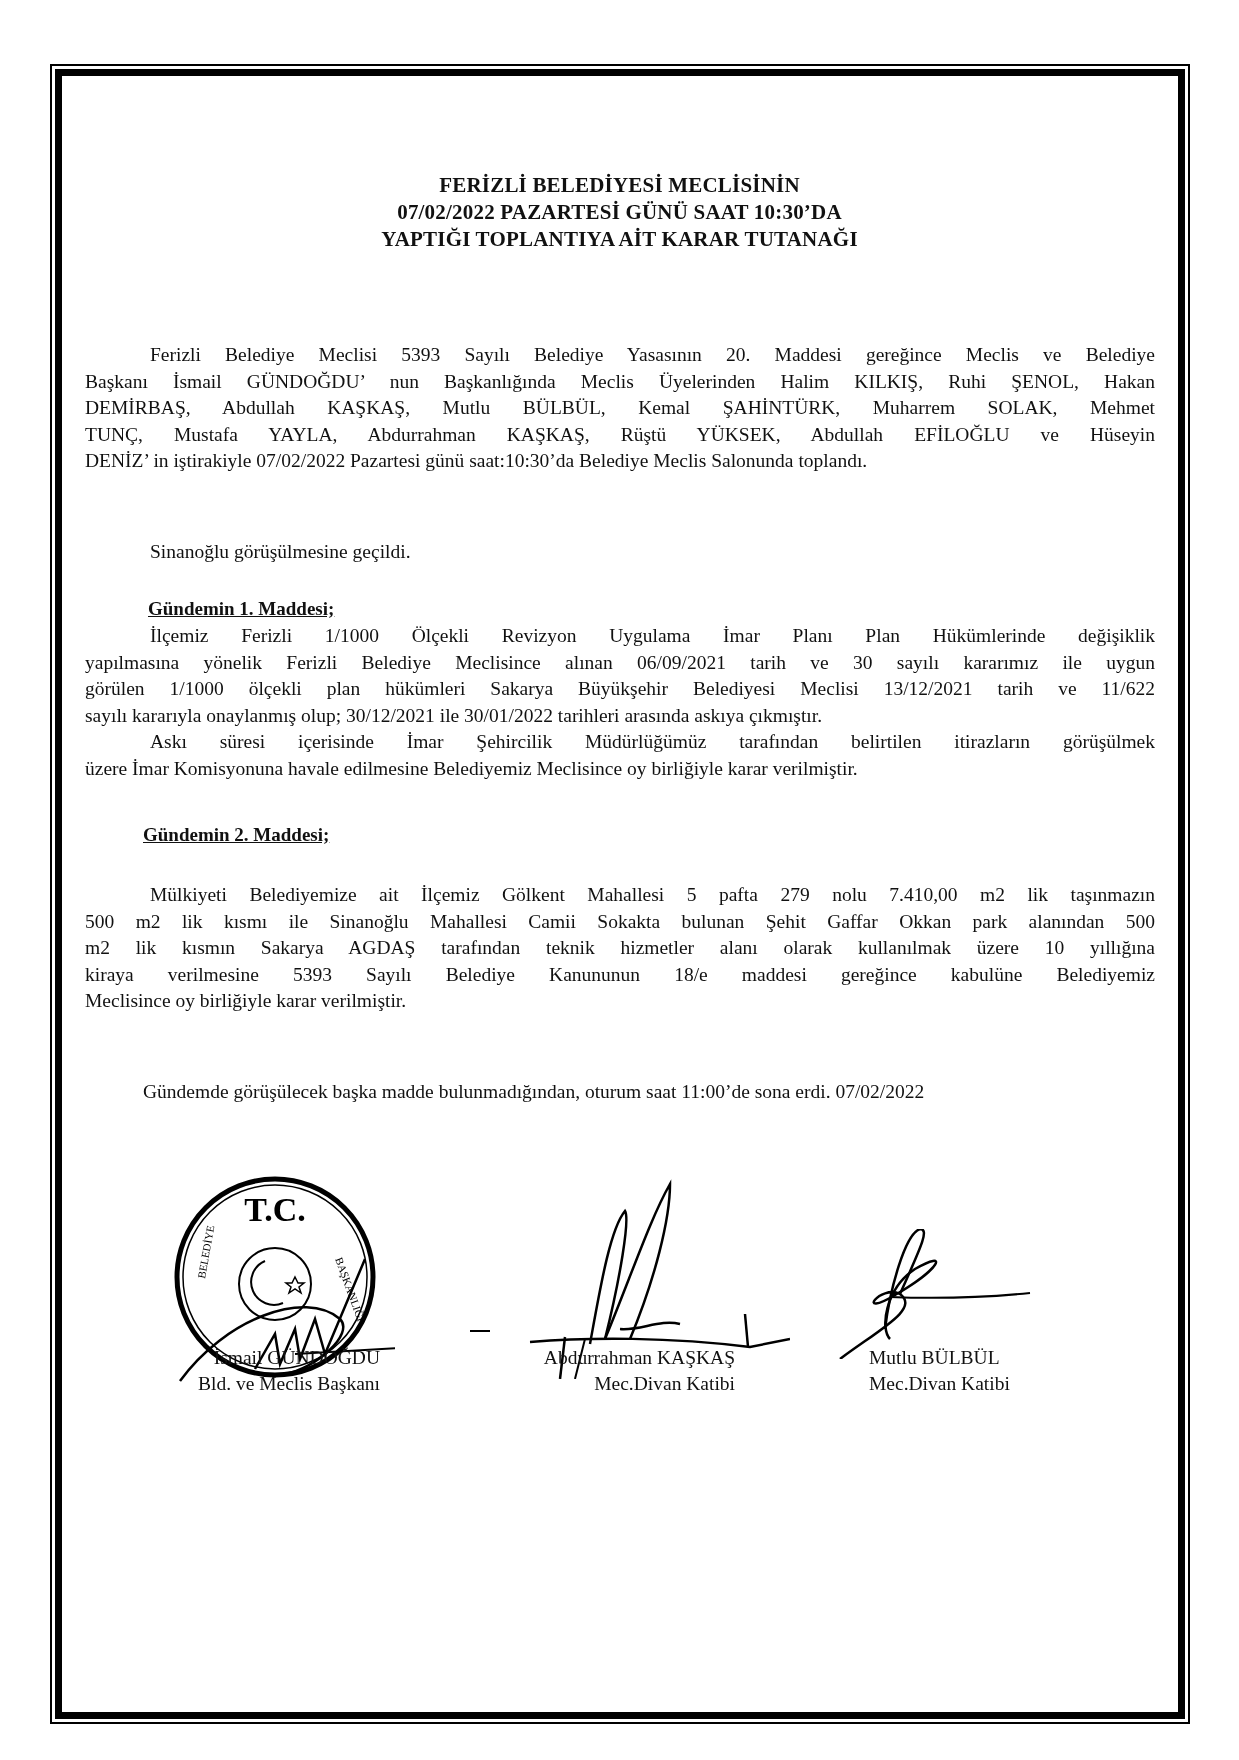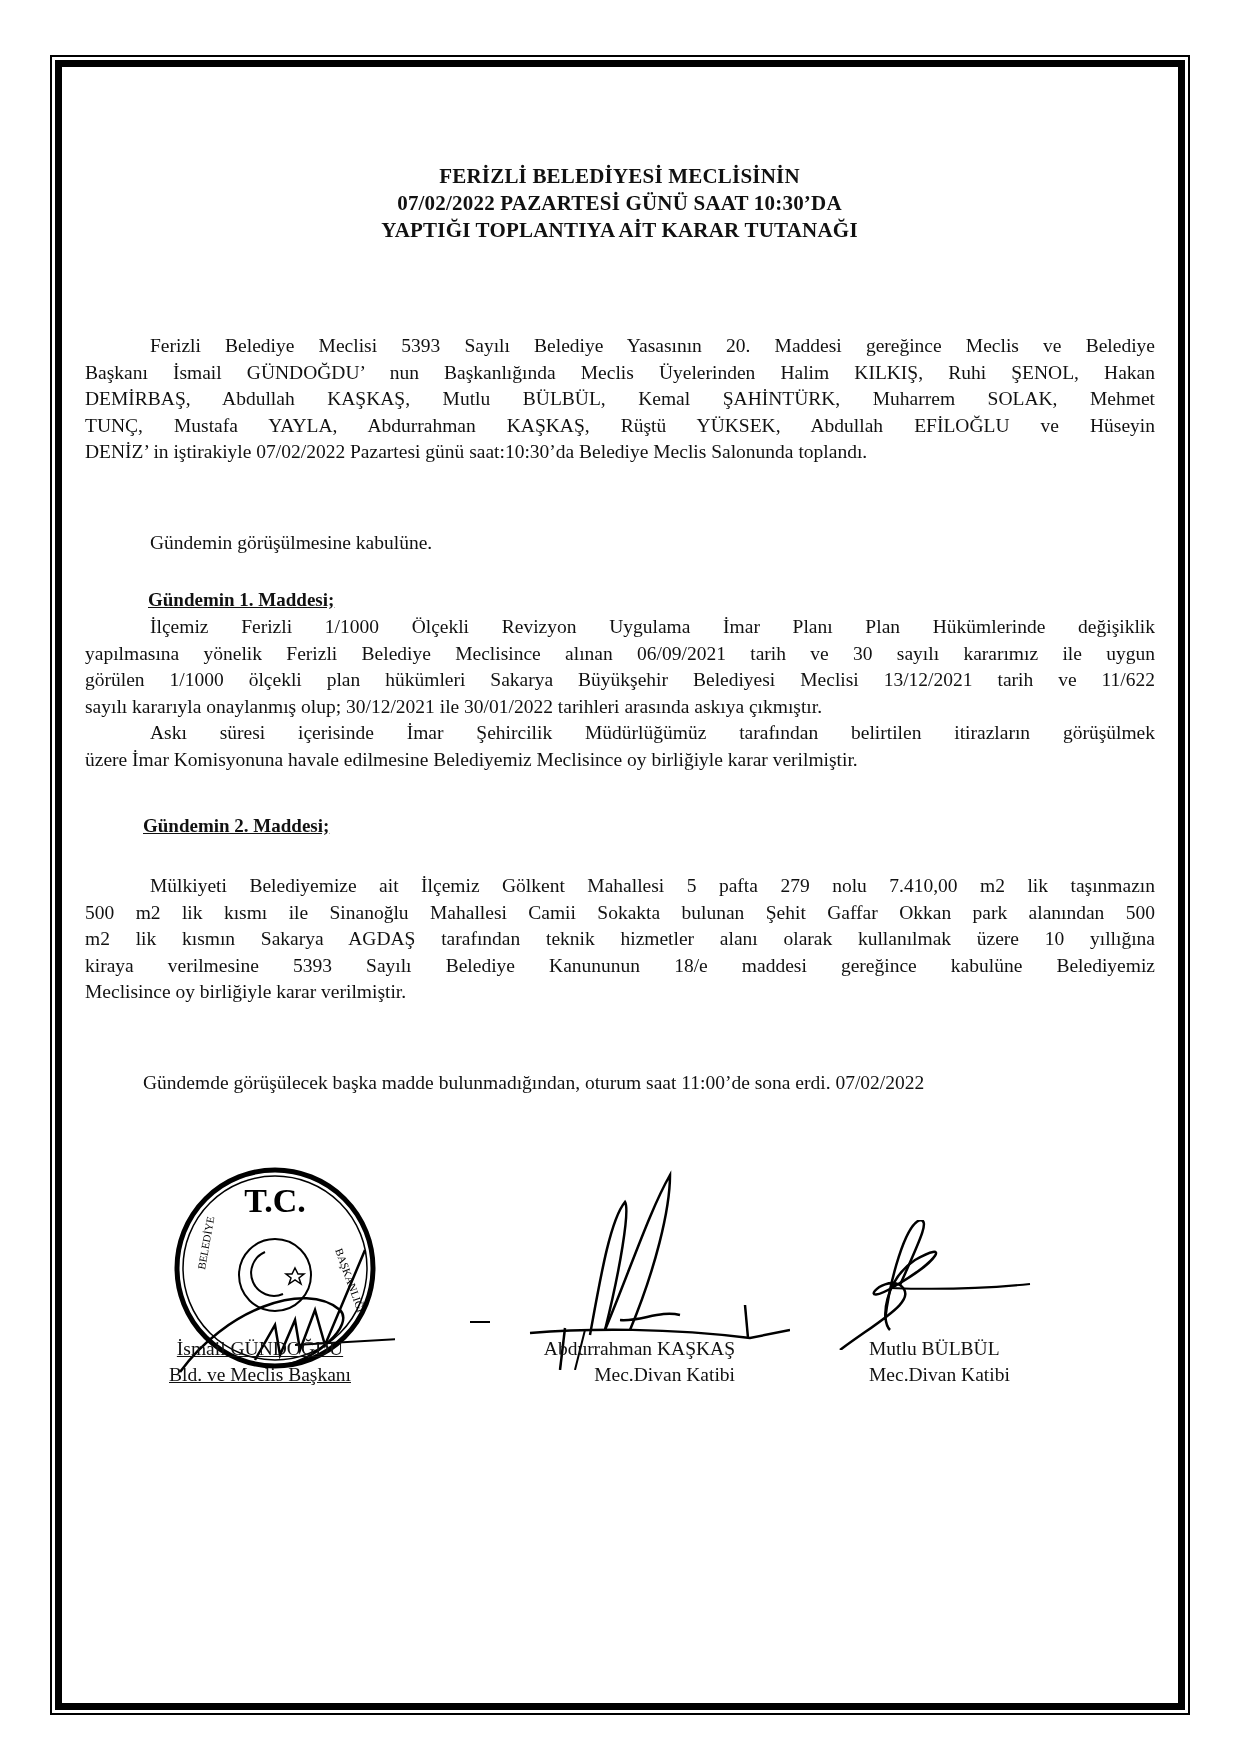--- a/index.html
+++ b/index.html
@@ -9,7 +9,7 @@
                    border: 2px solid #000; box-sizing: border-box; }
     .frame-inner { position: absolute; left: 55px; top: 60px; width: 1130px; height: 1650px;
                    border: 7px solid #000; box-sizing: border-box; }
-    .page { position: absolute; left: 0; top: 0; width: 1239px; height: 1336px; }
+    .page { position: absolute; left: 0; top: 9px; width: 1239px; height: 1336px; }
     .title { position: absolute; left: 0; top: 163px; width: 1239px; text-align: center;
              font-weight: bold; font-size: 21px; line-height: 27px; letter-spacing: 0.2px; }
     .title div { margin: 0; }

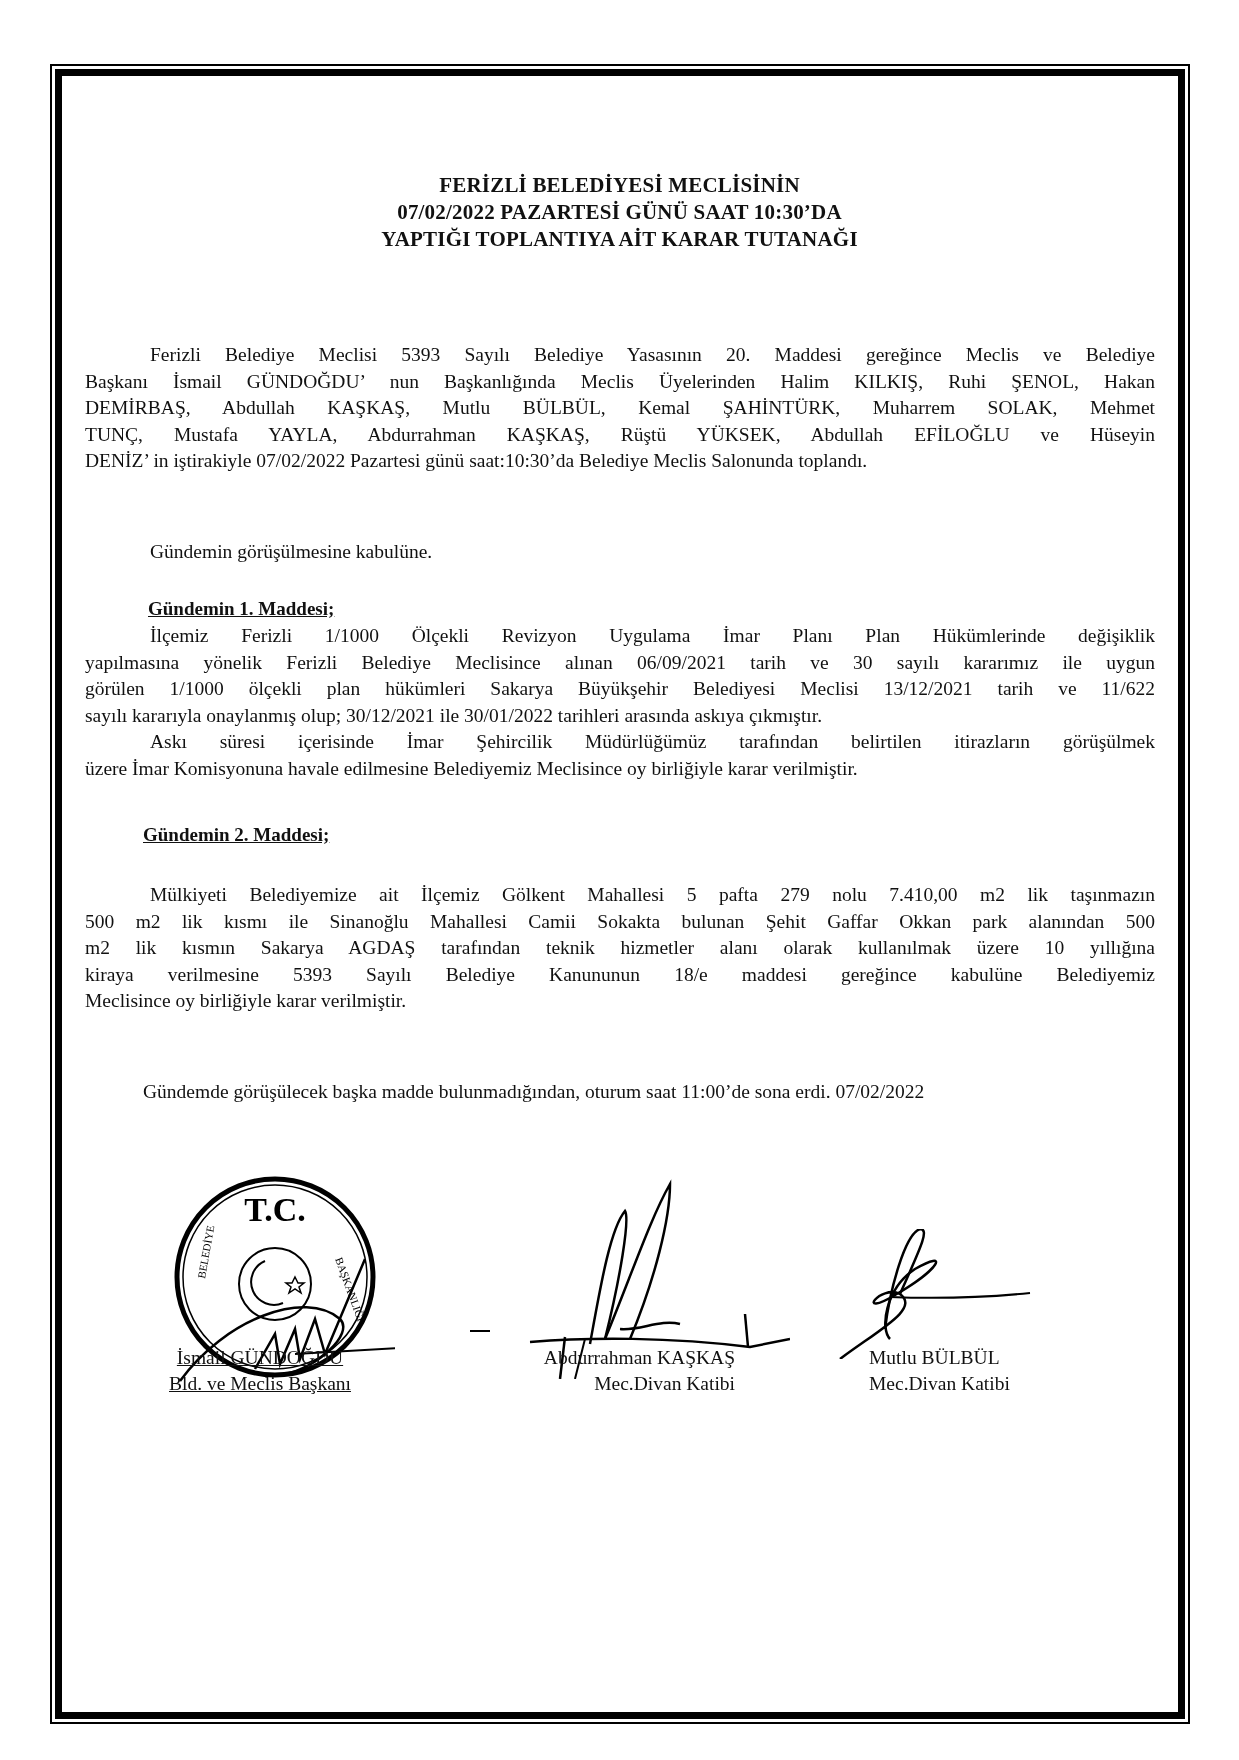--- a/index.html
+++ b/index.html
@@ -44,7 +44,7 @@
   </div>
 
   <div class="para" style="top:530px; left:150px; width:600px;">
-    <span class="line last">Gündemin görüşülmesine kabulüne.</span>
+    <span class="line last">Sinanoğlu görüşülmesine geçildi.</span>
   </div>
 
   <div class="heading" style="left:148px; top:589px;">Gündemin 1. Maddesi;</div>

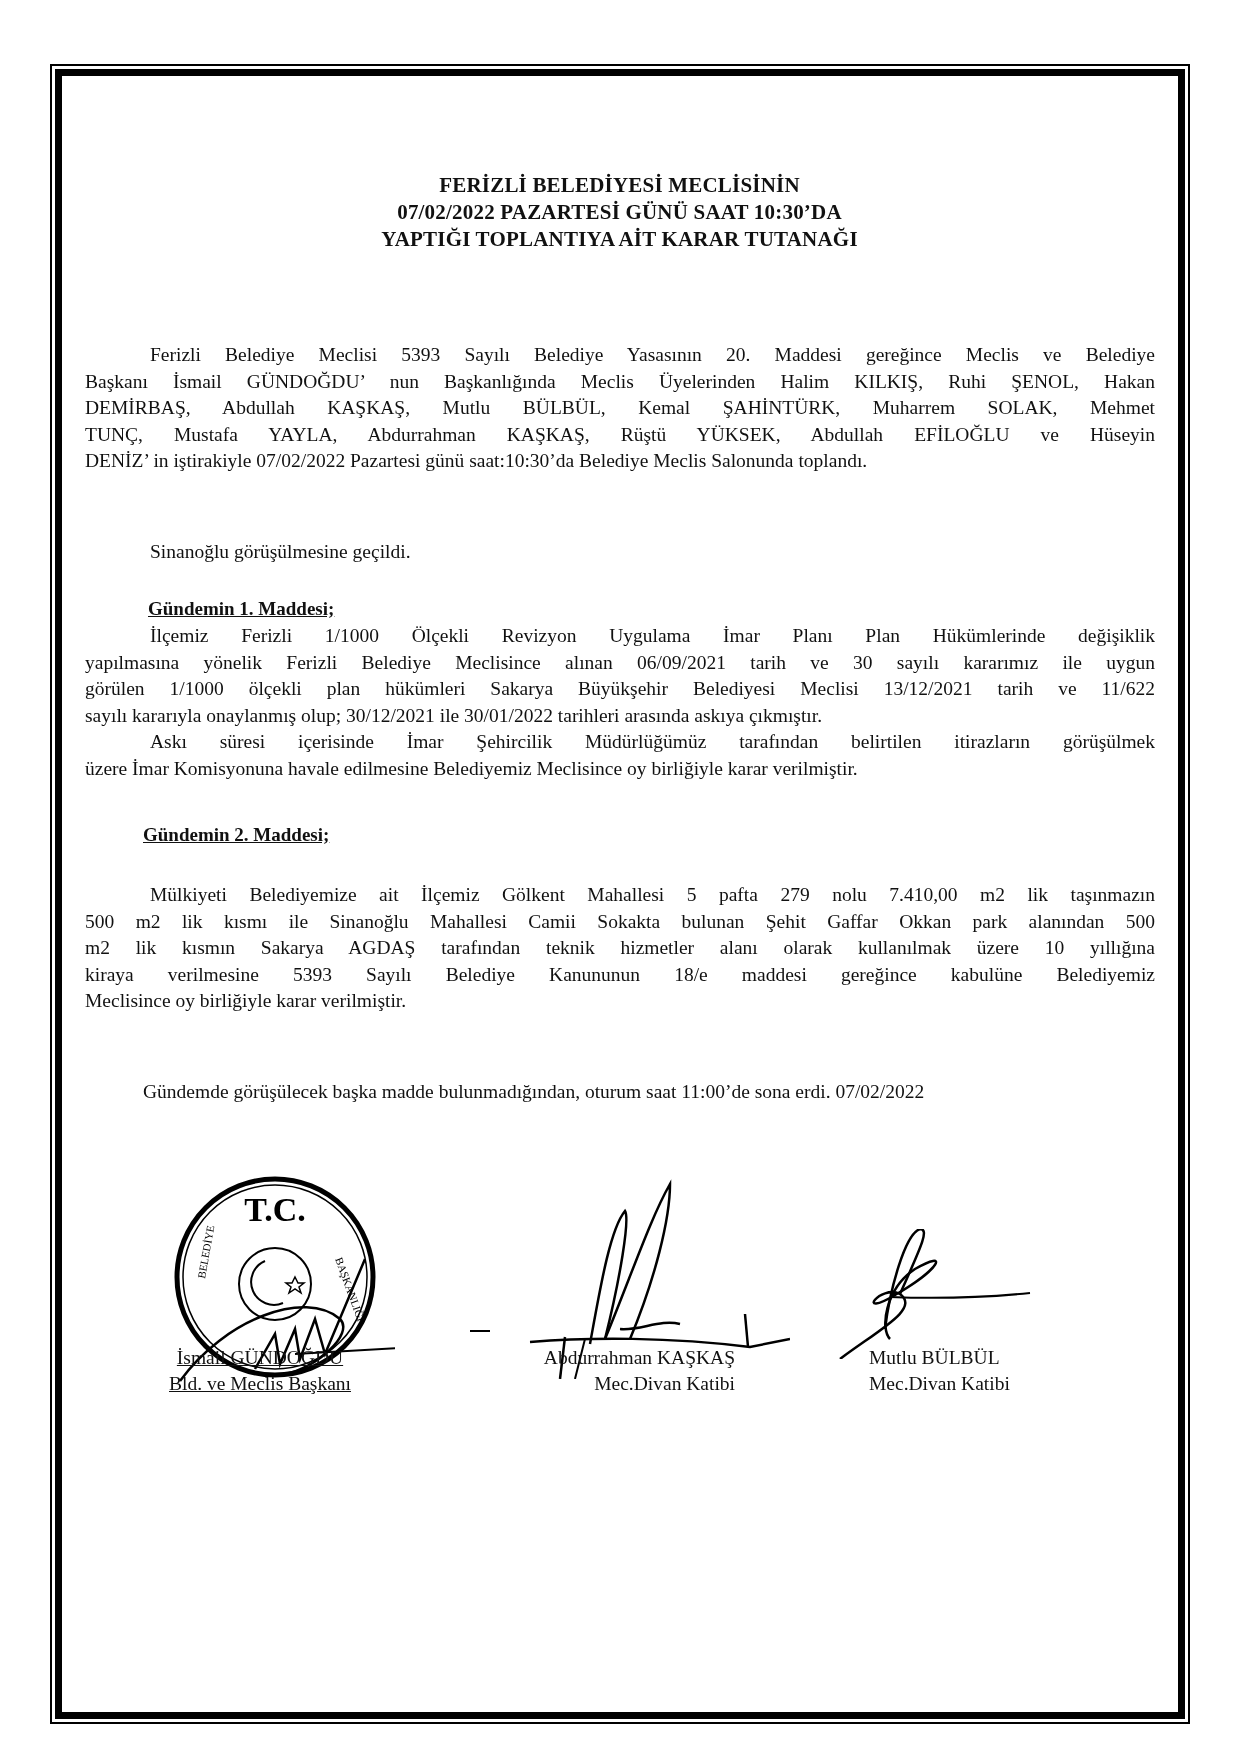--- a/index.html
+++ b/index.html
@@ -101,7 +101,7 @@
     <path d="M60 68 C 110 70, 160 68, 200 64" stroke="#000" stroke-width="2" fill="none"></path>
   </svg>
 
-  <div class="sig-block" style="left:140px; top:1336px; width:240px; text-align:center;text-decoration:underline;">
+  <div class="sig-block" style="left:140px; top:1336px; width:240px; text-align:right;">
     <div>İsmail GÜNDOĞDU</div>
     <div>Bld. ve Meclis Başkanı</div>
   </div>

